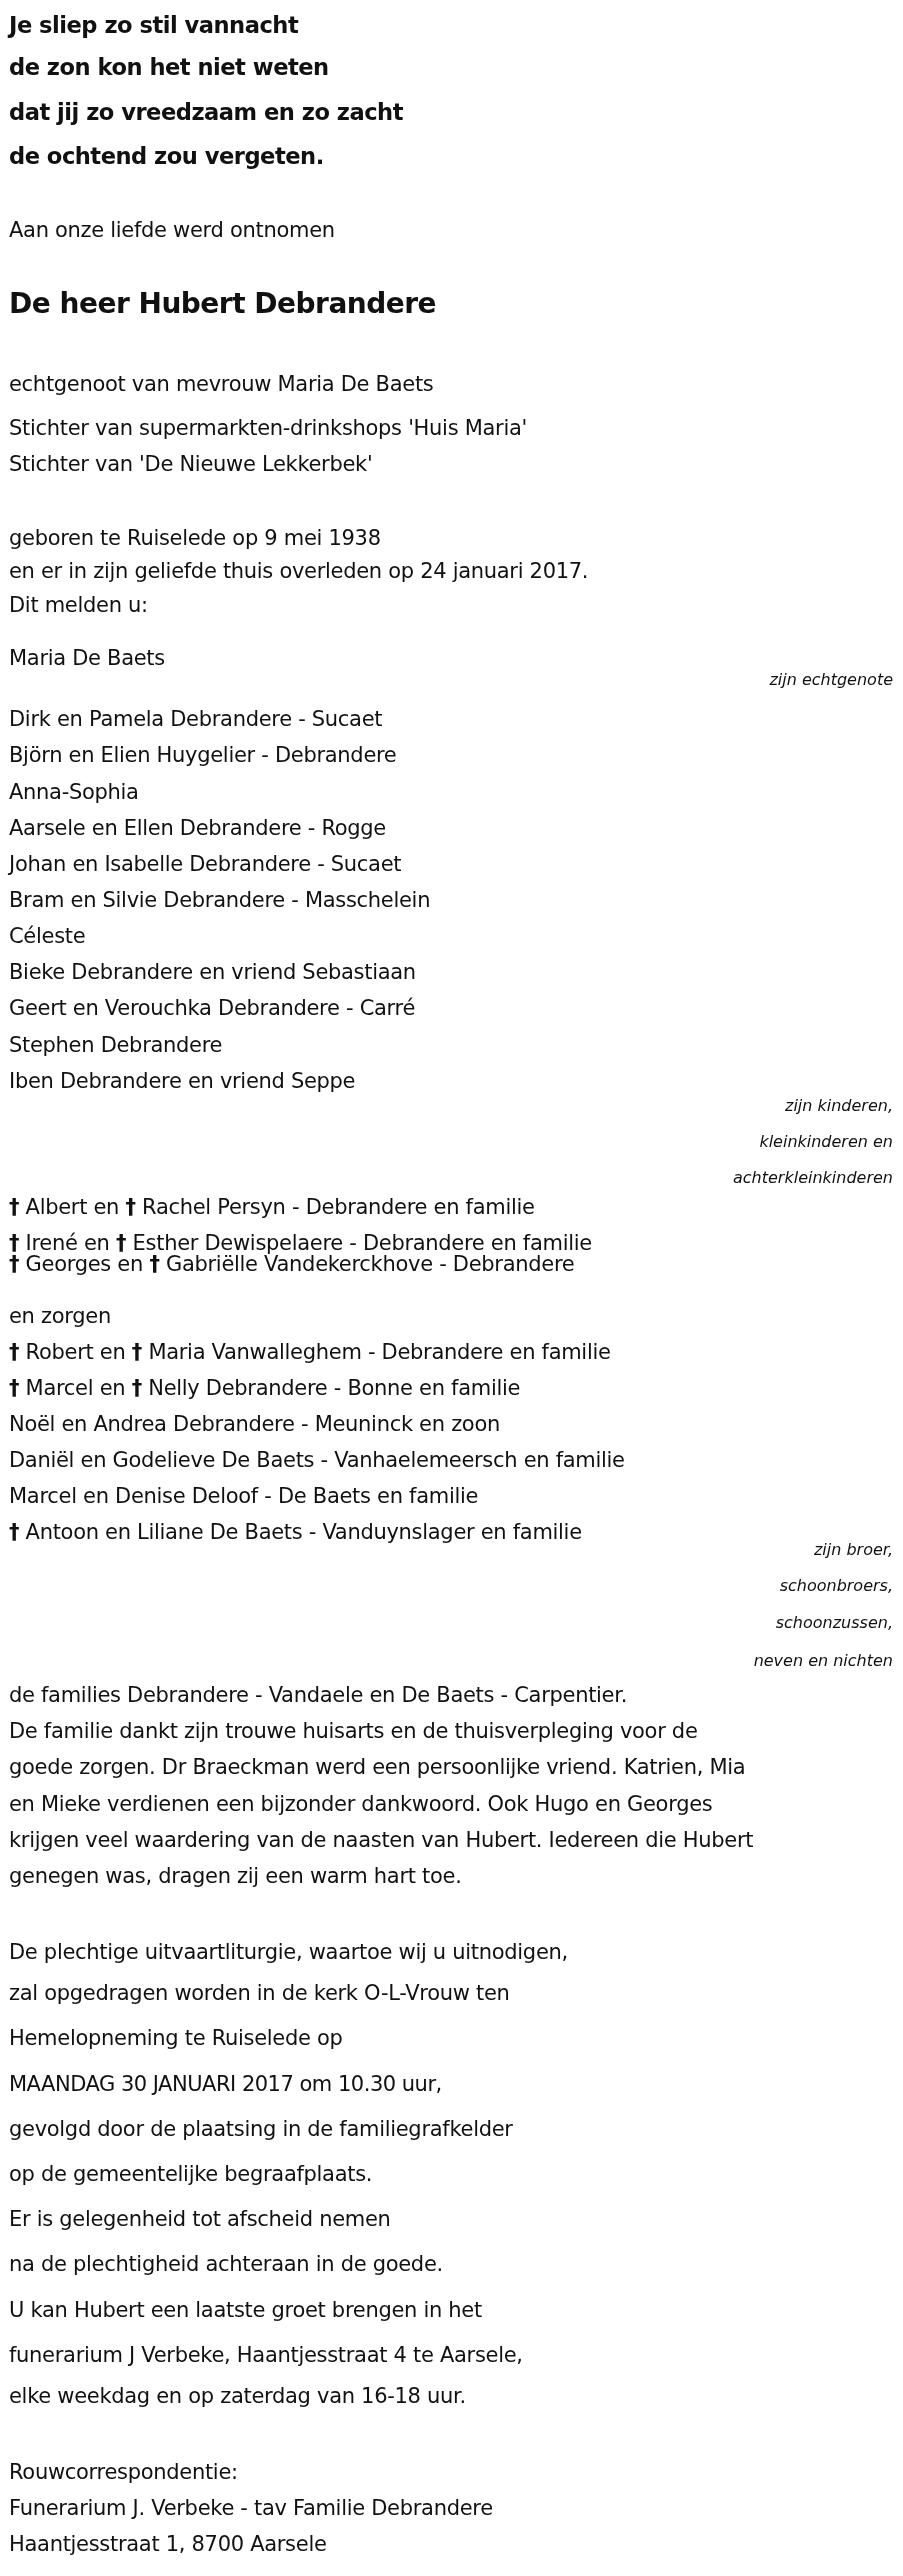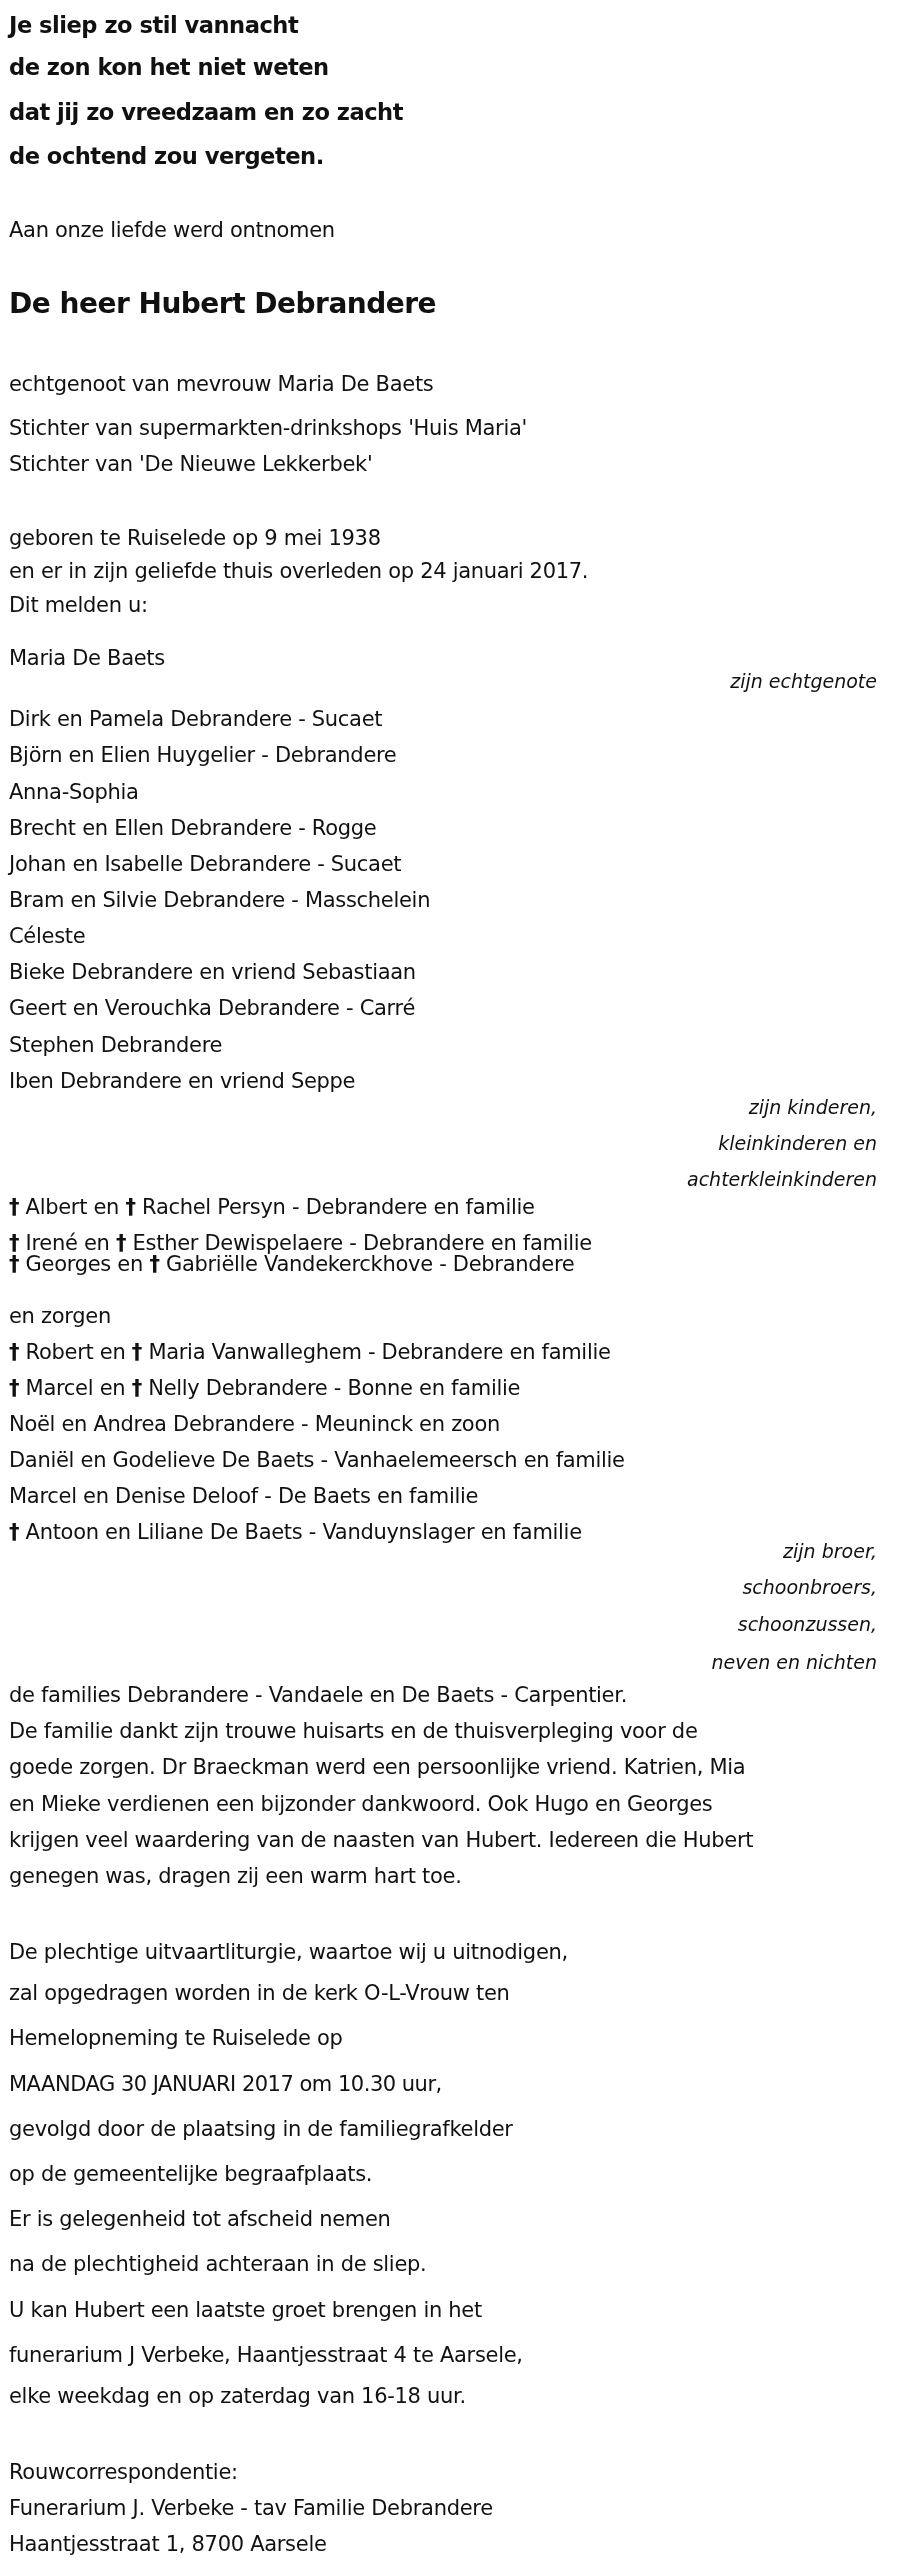--- a/index.html
+++ b/index.html
@@ -8,7 +8,7 @@
   .ln { position:absolute; left:9px; white-space:nowrap; line-height:1; font-size:21px; letter-spacing:-0.3px; }
   .poem { font-weight:bold; font-size:22.6px; letter-spacing:-0.5px; }
   .title { font-weight:bold; font-size:28px; letter-spacing:-0.5px; }
-  .rel { left:auto; right:27px; text-align:center; font-style:italic; font-size:19px; letter-spacing:0; }
+  .rel { left:auto; right:11px; text-align:center; font-style:italic; font-size:16px; letter-spacing:0; }
   .bold { font-weight:normal; letter-spacing:-0.5px; }
   .dagger { font-weight:bold; }
 </style>

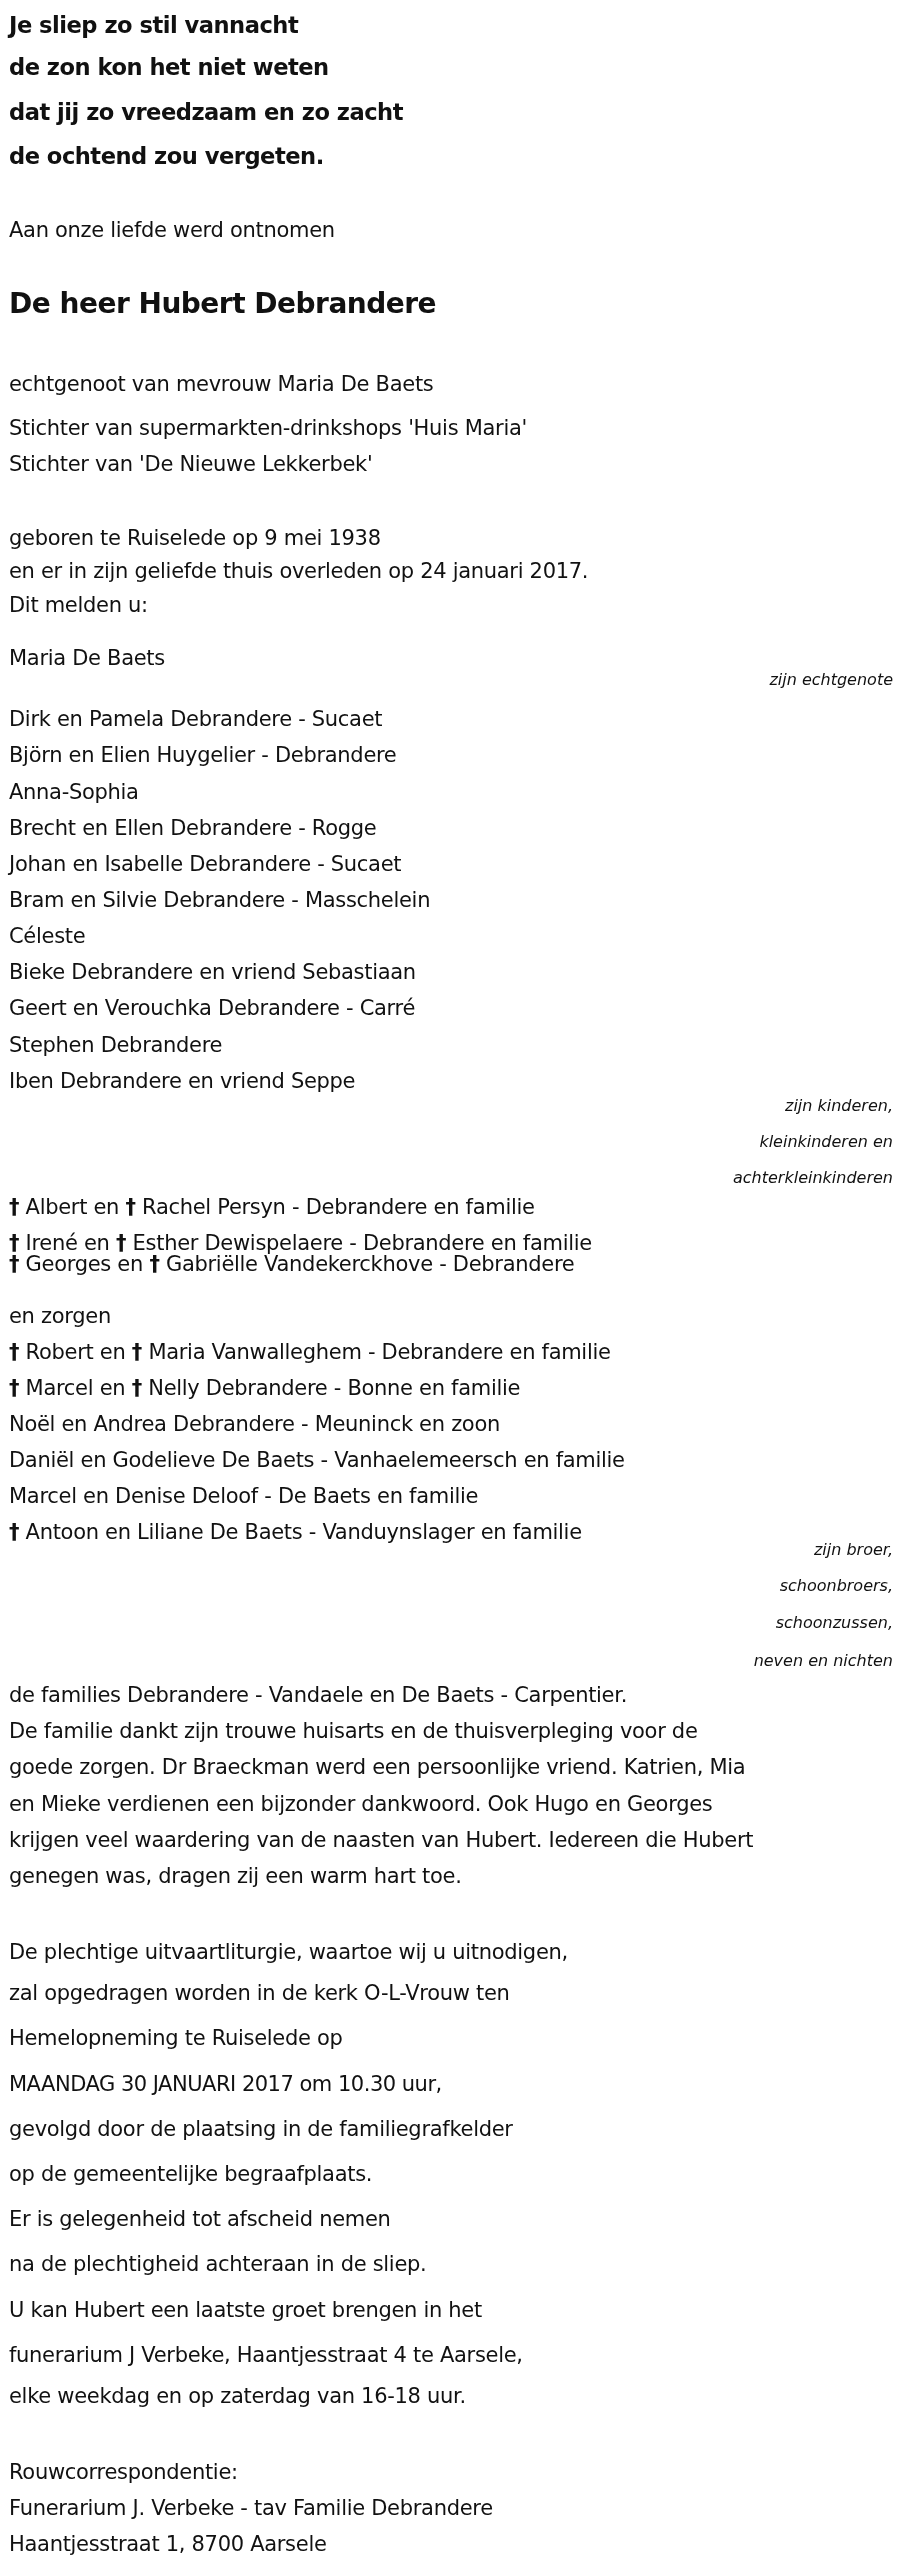--- a/index.html
+++ b/index.html
@@ -41,7 +41,7 @@
     <div class="ln" style="top:709px">Dirk en Pamela Debrandere - Sucaet</div>
     <div class="ln" style="top:745px">Björn en Elien Huygelier - Debrandere</div>
     <div class="ln" style="top:782px">Anna-Sophia</div>
-    <div class="ln" style="top:818px">Brecht en Ellen Debrandere - Rogge</div>
+    <div class="ln" style="top:818px">Aarsele en Ellen Debrandere - Rogge</div>
     <div class="ln" style="top:854px">Johan en Isabelle Debrandere - Sucaet</div>
     <div class="ln" style="top:890px">Bram en Silvie Debrandere - Masschelein</div>
     <div class="ln" style="top:926px">Céleste</div>

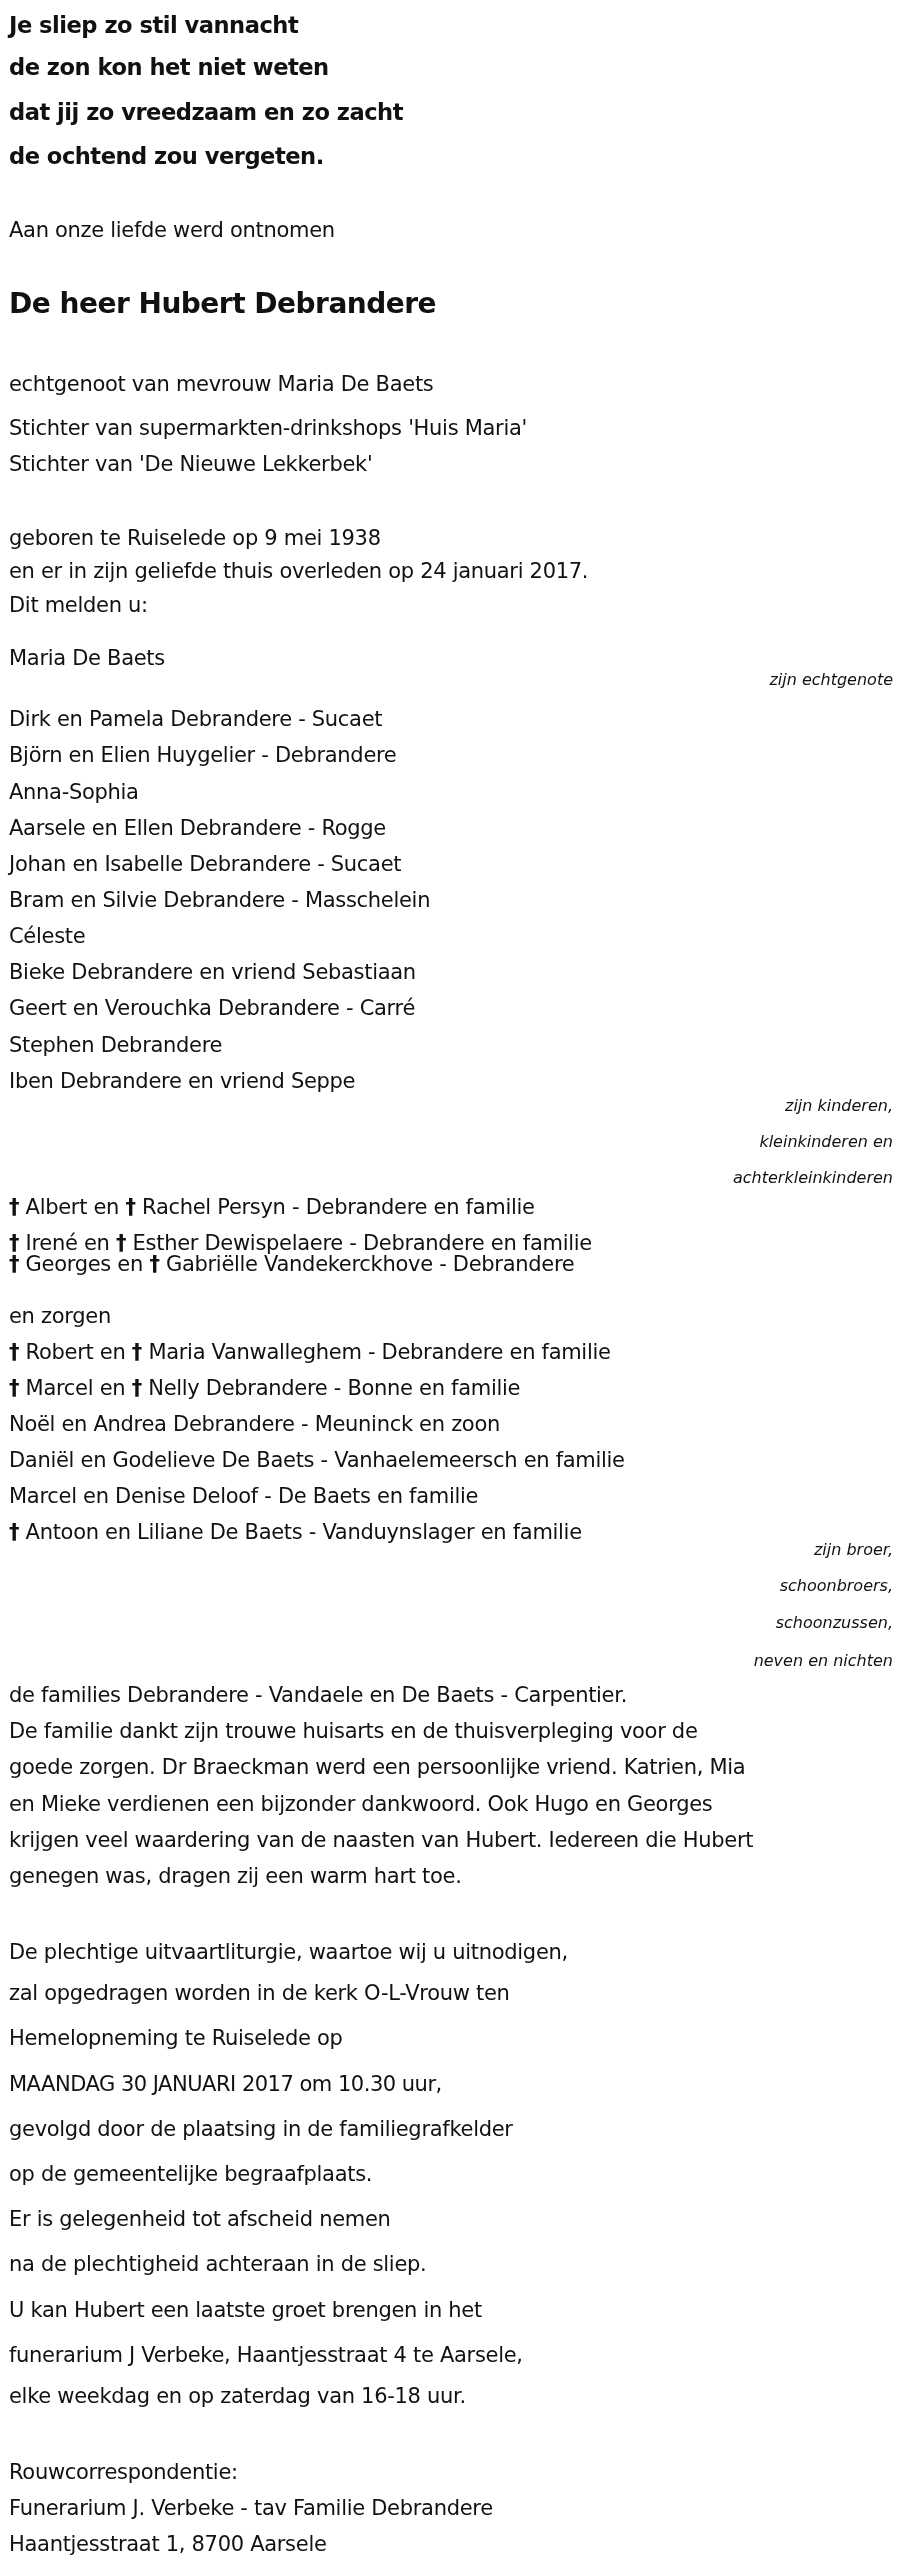--- a/index.html
+++ b/index.html
@@ -117,7 +117,7 @@
   <div class="ln" style="top:2119px">gevolgd door de plaatsing in de familiegrafkelder</div>
   <div class="ln" style="top:2164px">op de gemeentelijke begraafplaats.</div>
   <div class="ln" style="top:2209px">Er is gelegenheid tot afscheid nemen</div>
-  <div class="ln" style="top:2254px">na de plechtigheid achteraan in de sliep.</div>
+  <div class="ln" style="top:2254px">na de plechtigheid achteraan in de goede.</div>
   <div class="ln" style="top:2300px">U kan Hubert een laatste groet brengen in het</div>
   <div class="ln" style="top:2345px">funerarium J Verbeke, Haantjesstraat 4 te Aarsele,</div>
   <div class="ln" style="top:2386px">elke weekdag en op zaterdag van 16-18 uur.</div>

